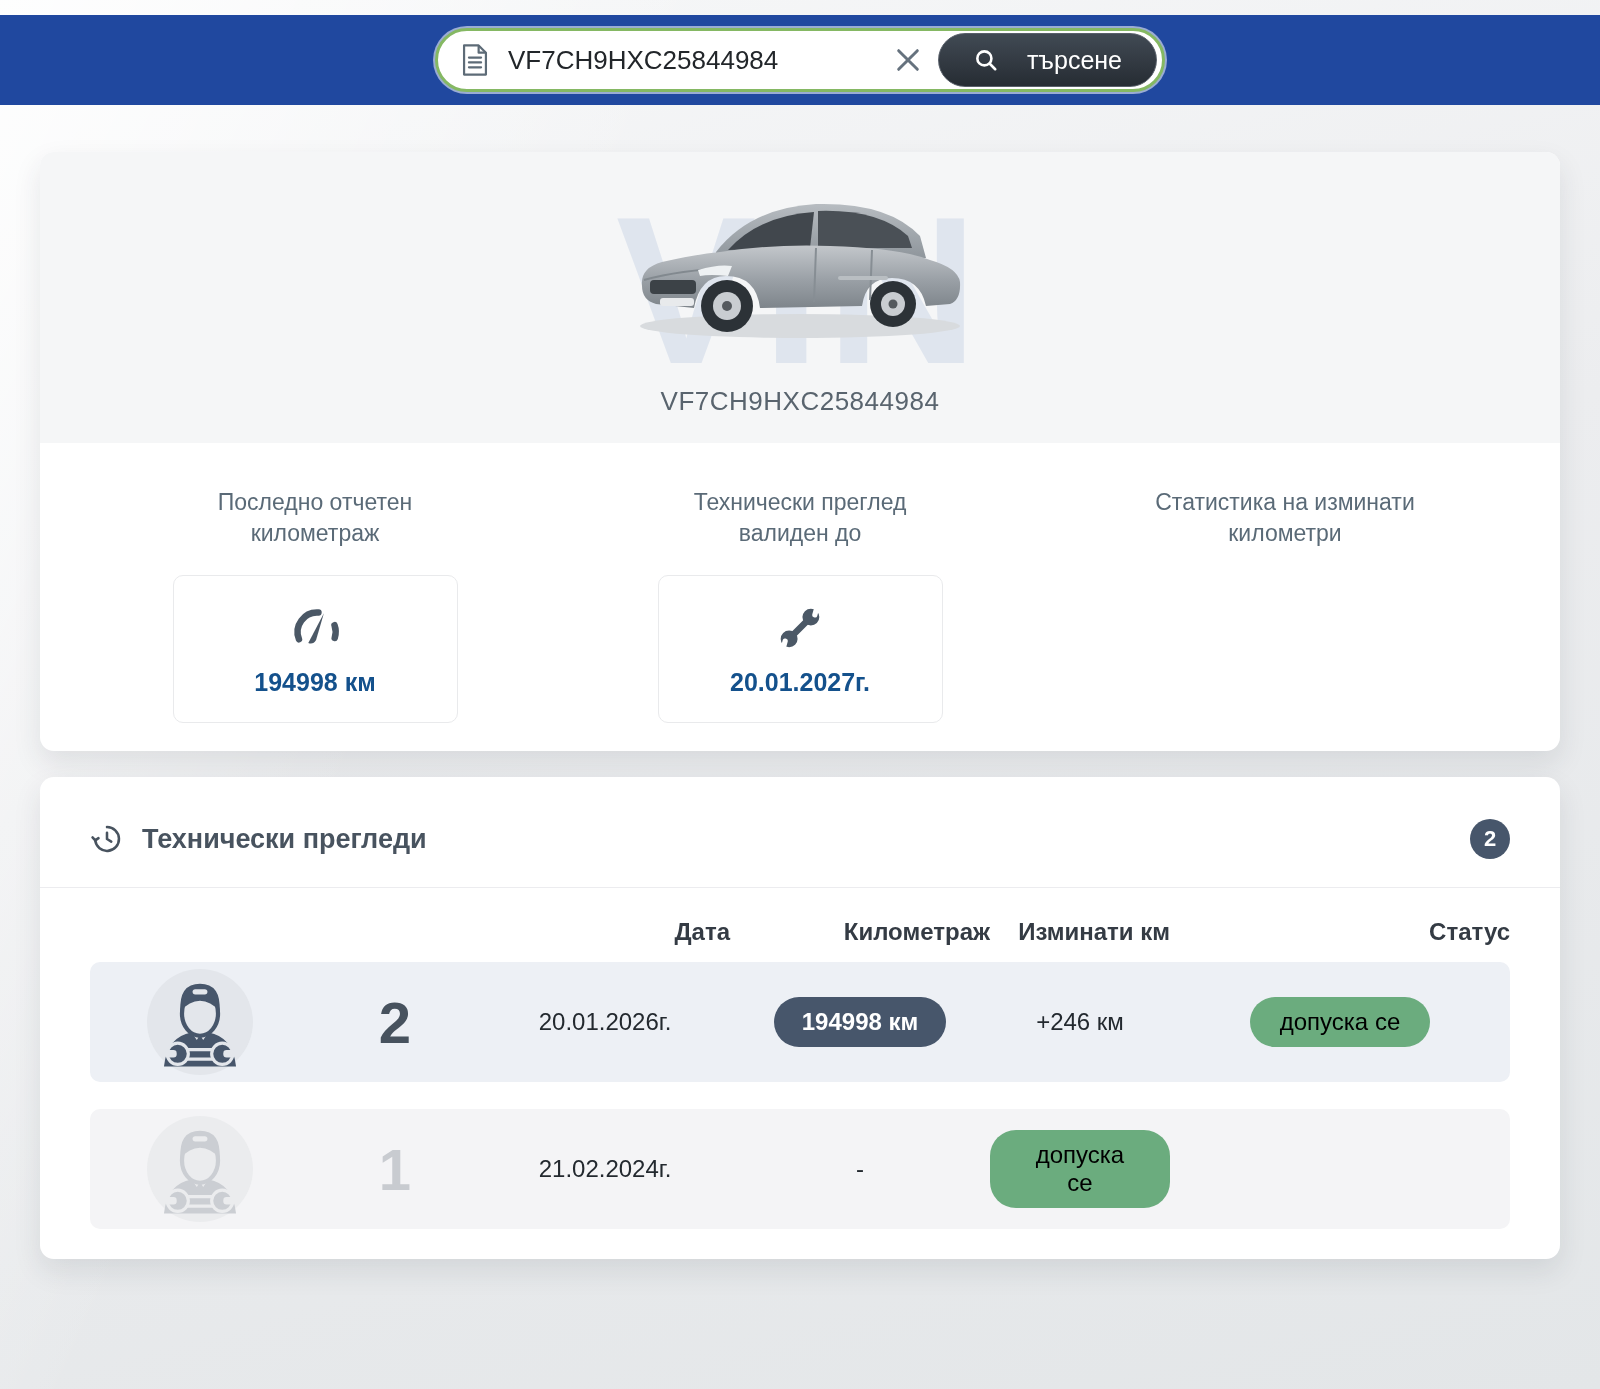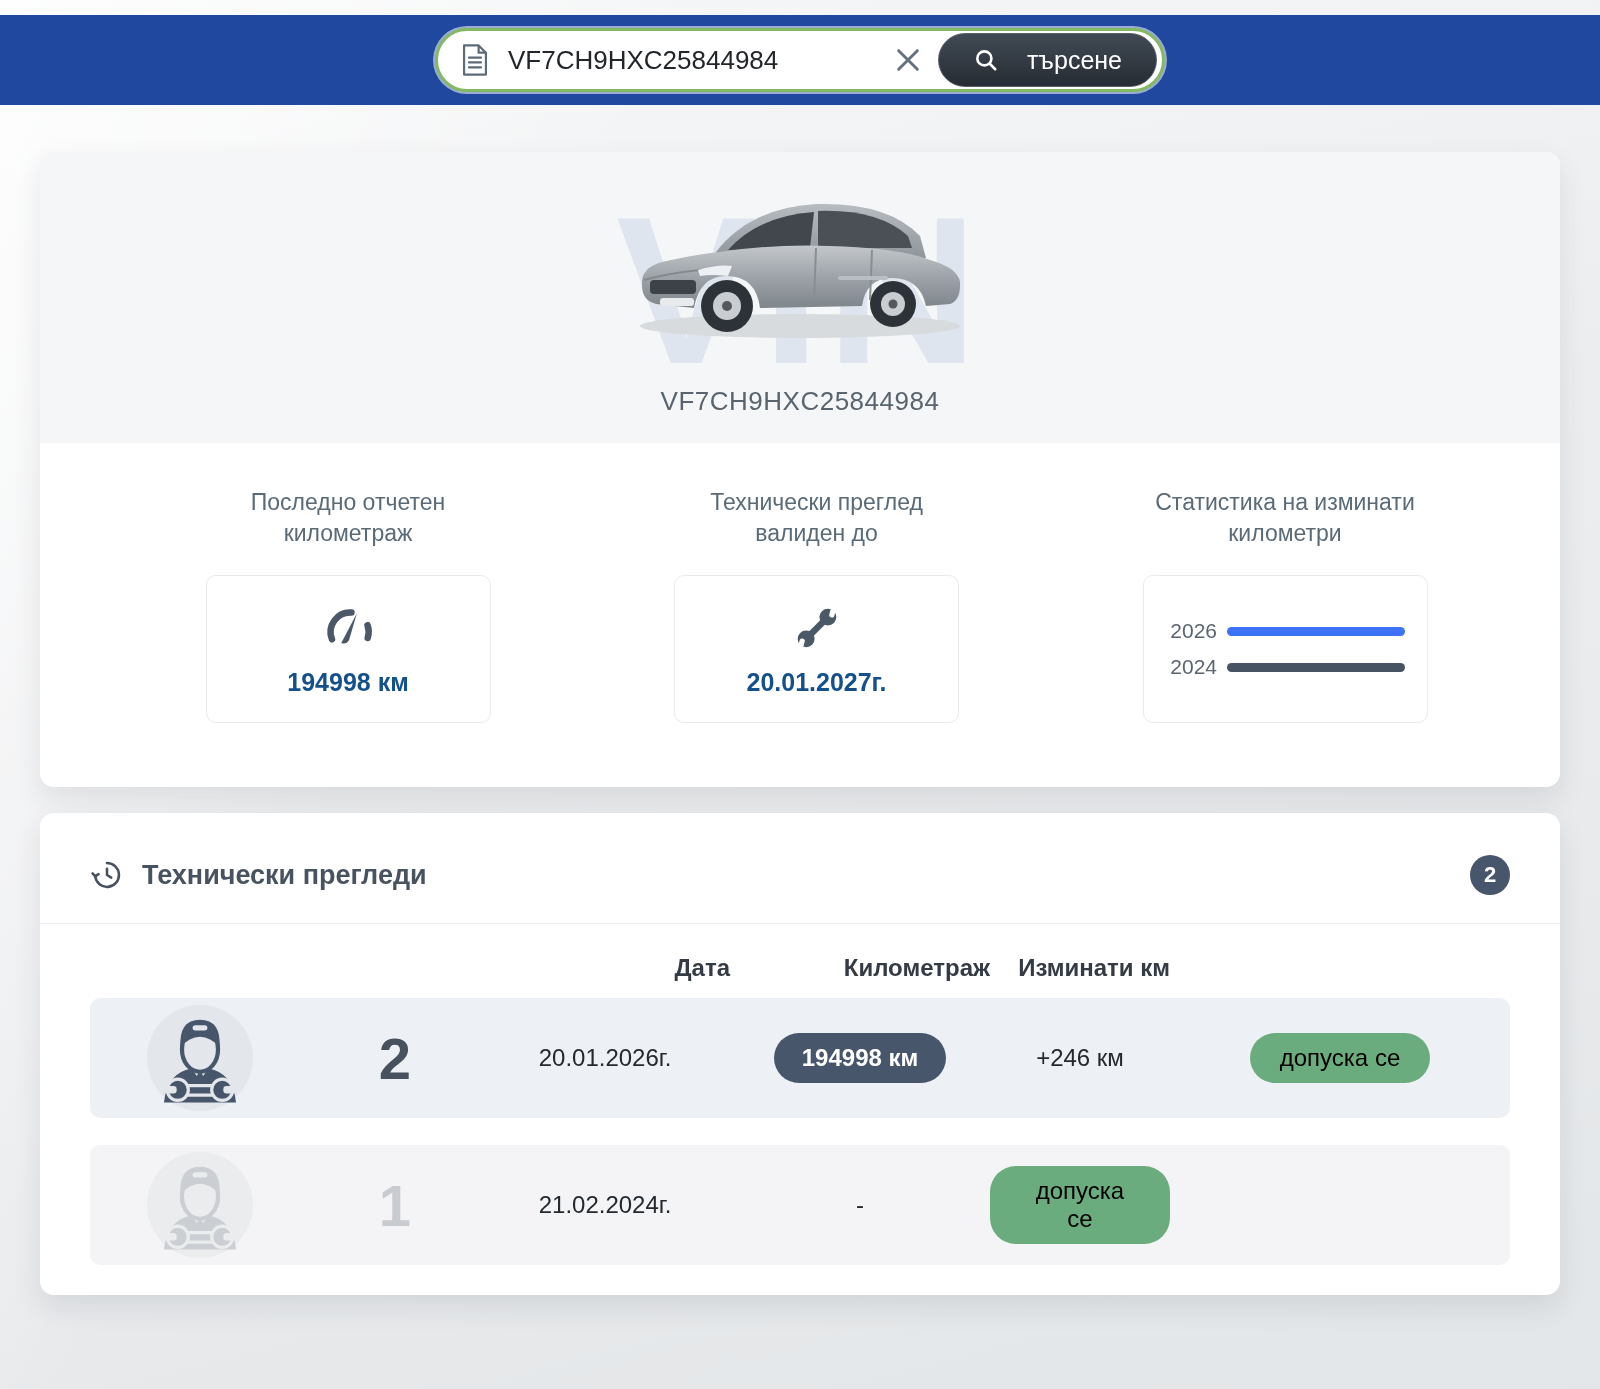--- a/index.html
+++ b/index.html
@@ -49,7 +49,7 @@
   .car-wrap { position:relative; width:360px; margin-bottom:42px; }
   .vin-caption { position:relative; font-size:26px; color:#59646e; letter-spacing:.5px; padding-bottom:26px; }
 
-  .stats { display:flex; justify-content:space-between; padding:44px 125px 64px;margin-left:33px; }
+  .stats { display:flex; justify-content:space-between; padding:44px 125px 28px; }
   .stat-col { width:300px; display:flex; flex-direction:column; align-items:center; }
   .stat-title { font-size:23px; line-height:1.35; color:#5a6a77; text-align:center; height:64px; margin-bottom:24px; }
   .stat-box {

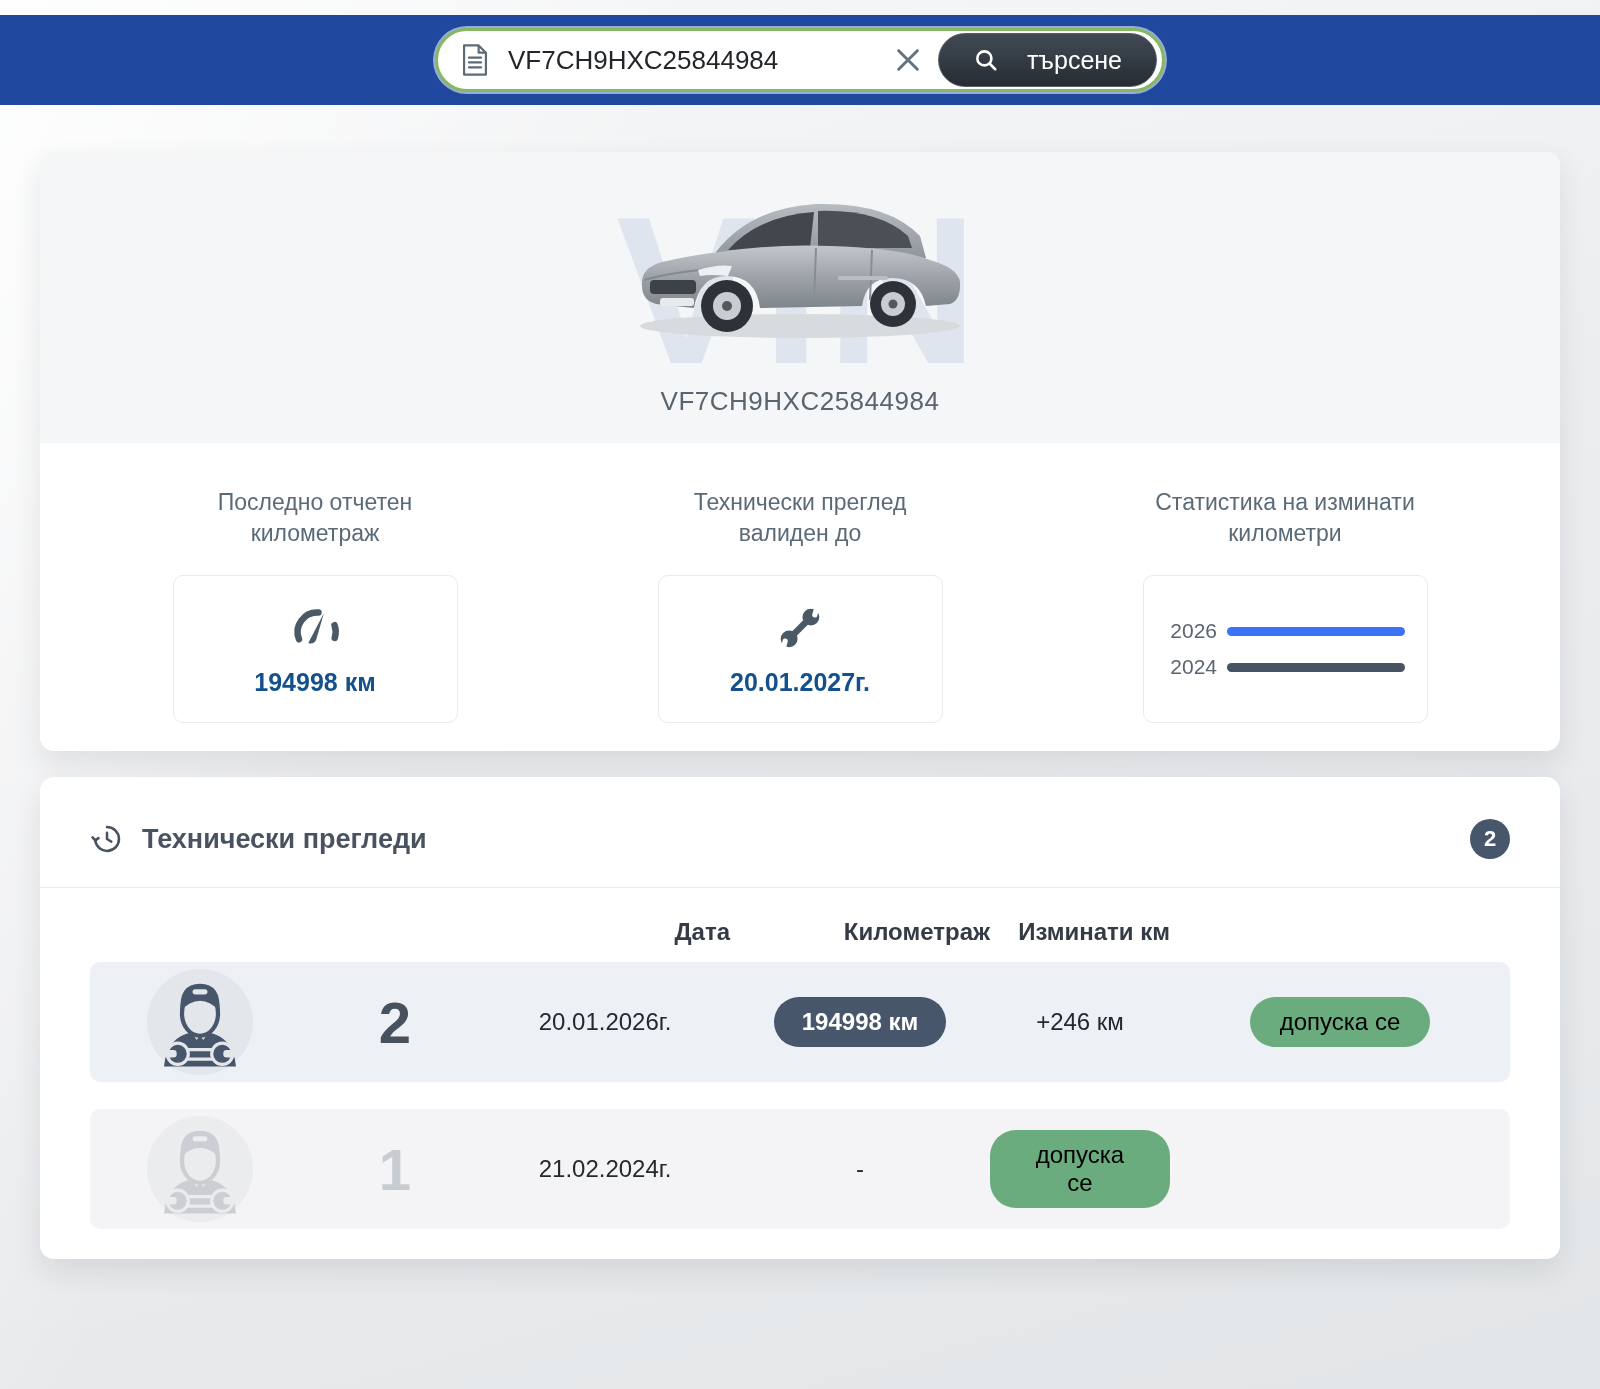--- a/index.html
+++ b/index.html
@@ -204,22 +204,6 @@
 
     <div class="stat-col">
       <div class="stat-title">Статистика на изминати километри</div>
-      <div class="stat-box">
-        <div class="chart-rows">
-          <div class="chart-row">
-            <span class="yr">2026</span>
-            <span class="bar-track">
-                <span class="mini-bar" style="width: 100%; background: rgb(61, 114, 244);"></span>
-              </span>
-          </div>
-          <div class="chart-row">
-            <span class="yr">2024</span>
-            <span class="bar-track">
-                <span class="mini-bar" style="width: 99.9277%; background: rgb(71, 82, 99);"></span>
-              </span>
-          </div>
-        </div>
-      </div>
     </div>
   </div>
 </div>

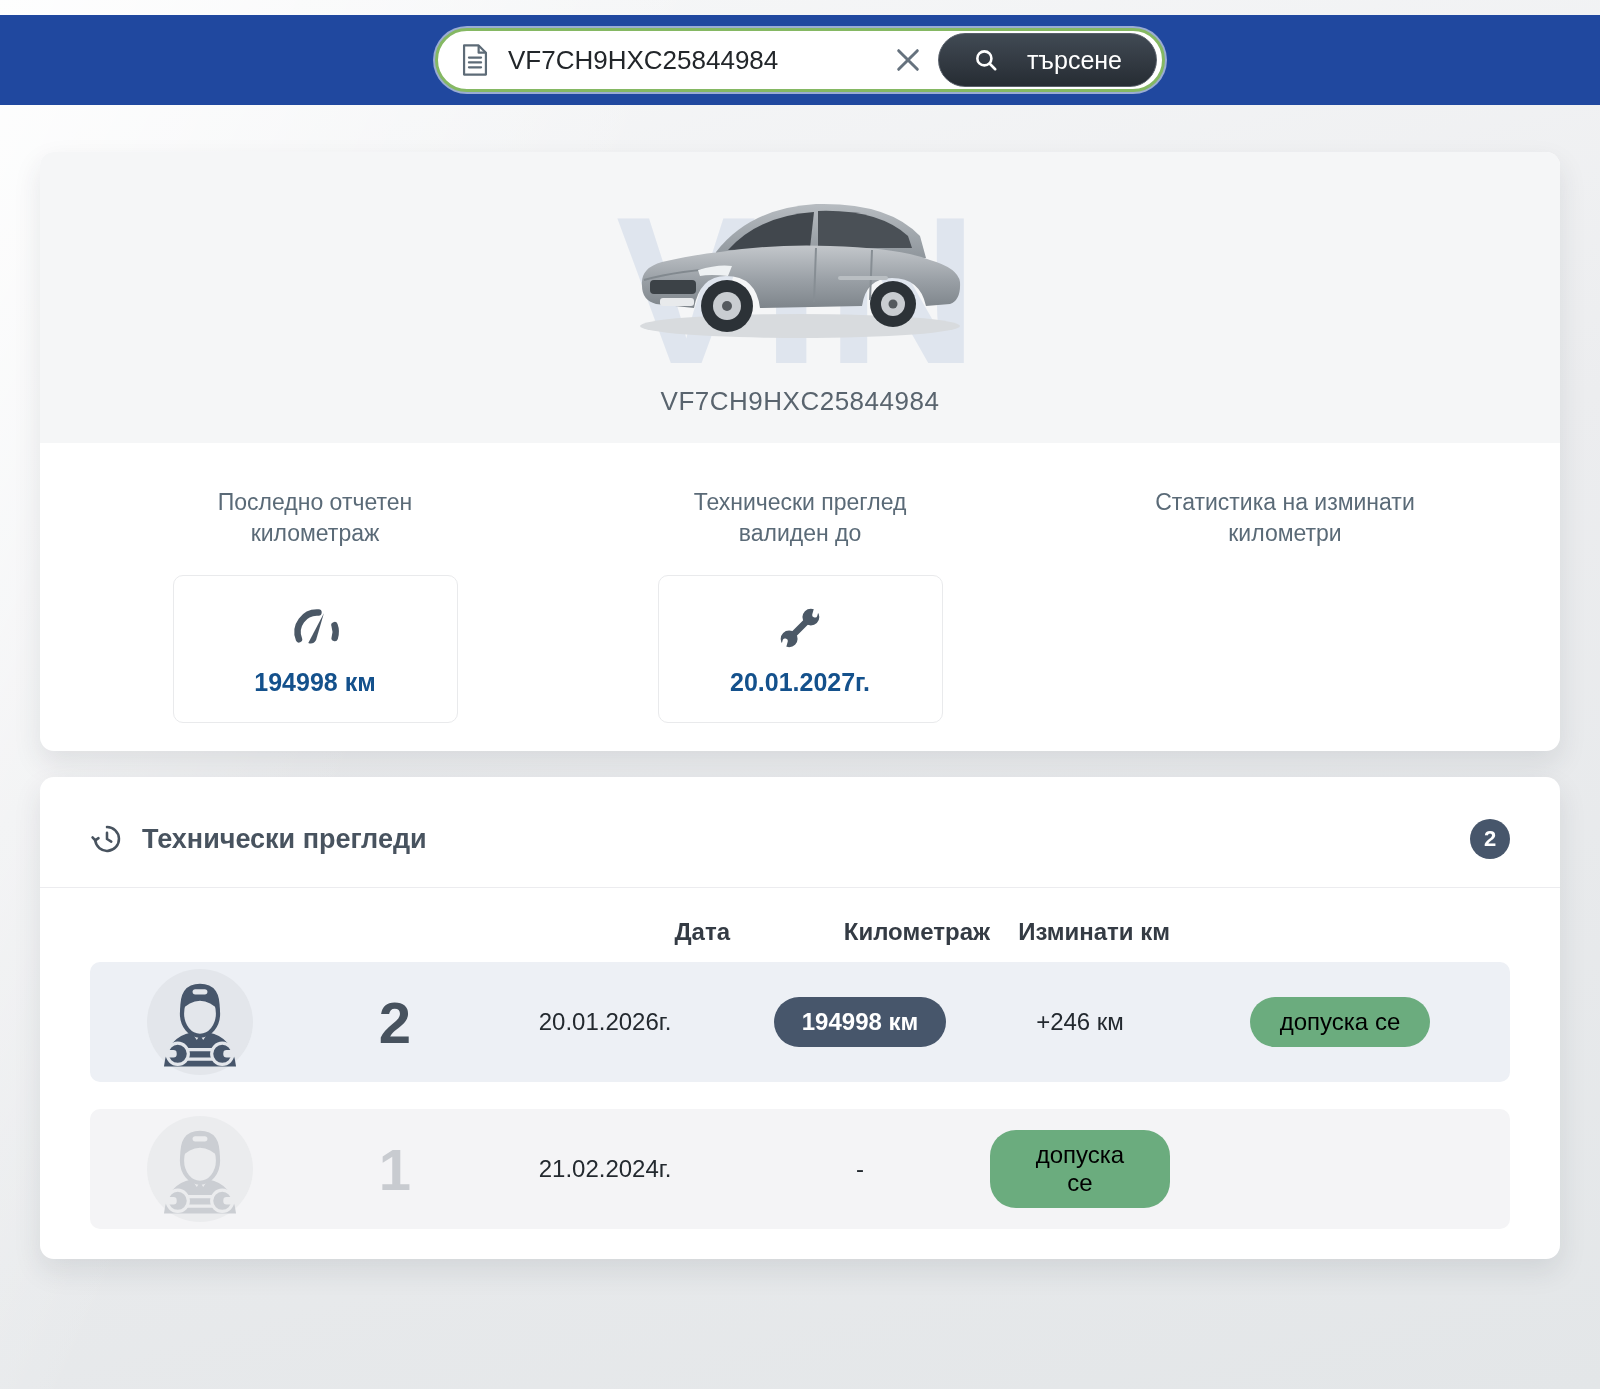--- a/index.html
+++ b/index.html
@@ -228,6 +228,7 @@
     <div class="th">Дата</div>
     <div class="th">Километраж</div>
     <div class="th">Изминати км</div>
+    <div class="th">Статус</div>
   </div>
 
   <div class="rows">

